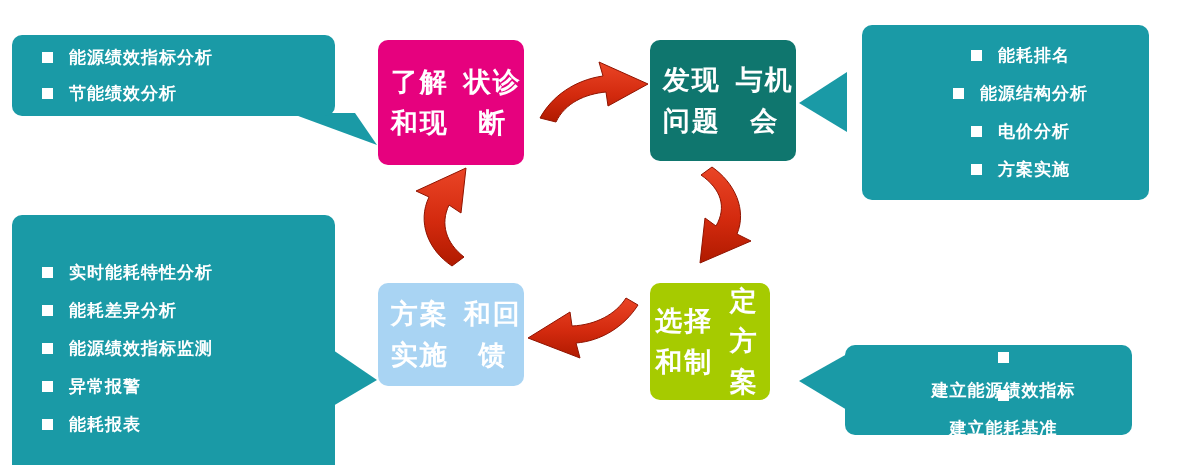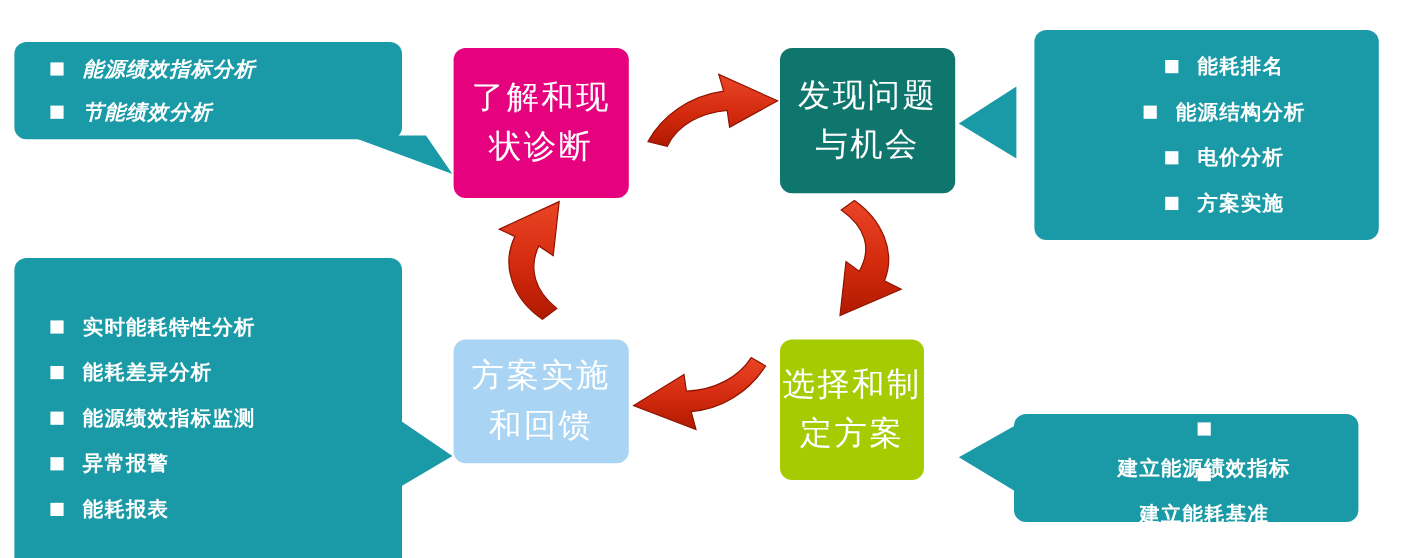--- a/index.html
+++ b/index.html
@@ -38,7 +38,7 @@
     display:flex; align-items:center; gap:16px;
     height:38px; font-size:17px; font-weight:bold; letter-spacing:1px;
   }
-  .callout-tl .bullet-row { height:36px;font-style:italic; }
+  .callout-tl .bullet-row { height:36px; }
   .callout-br .bullet-row { height:38px;flex-direction:column; }
   .bullet {
     width:11px; height:11px; background:#ffffff; flex:0 0 11px; display:inline-block;

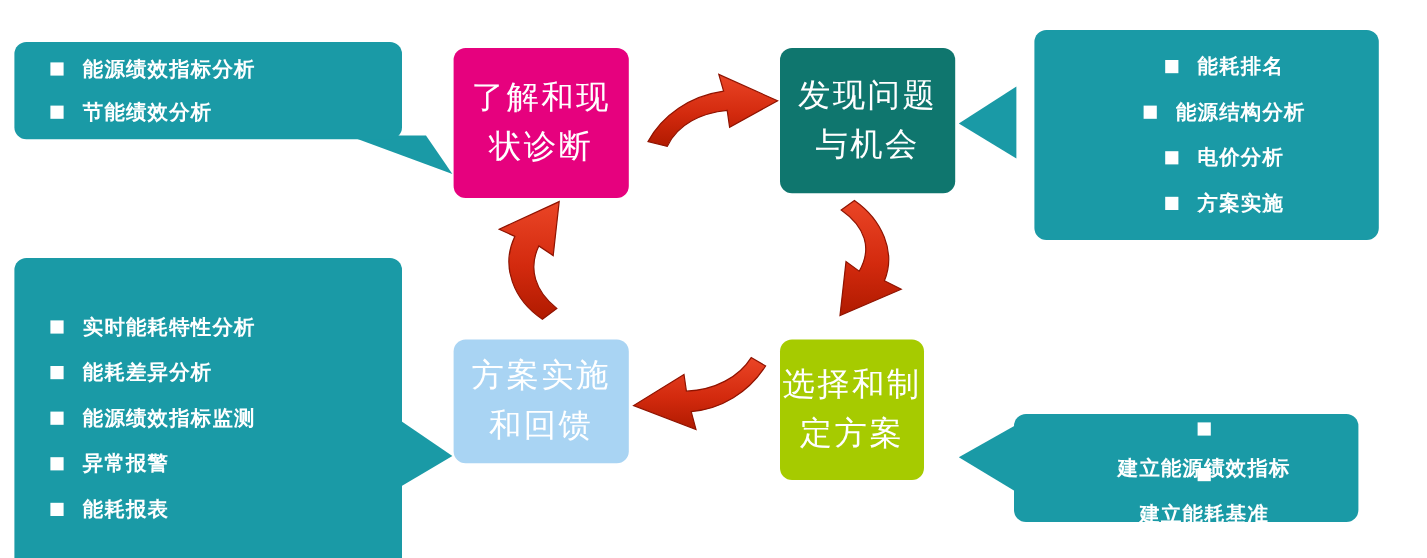--- a/index.html
+++ b/index.html
@@ -14,8 +14,8 @@
   
   .step {
     position:absolute; border-radius:10px; color:#ffffff;
-    font-weight:normal; font-size:27px; letter-spacing:2px;
-    display:flex; flex-direction:column; align-items:center; justify-content:center;
+    font-weight:bold; font-size:27px; letter-spacing:2px;
+    display:flex; flex-direction:row; align-items:center; justify-content:center;
     text-align:center; line-height:1.5;
   }
   .step-diagnose  { left:378px; top:40px;  width:146px; height:125px; background:#e6017e; }

